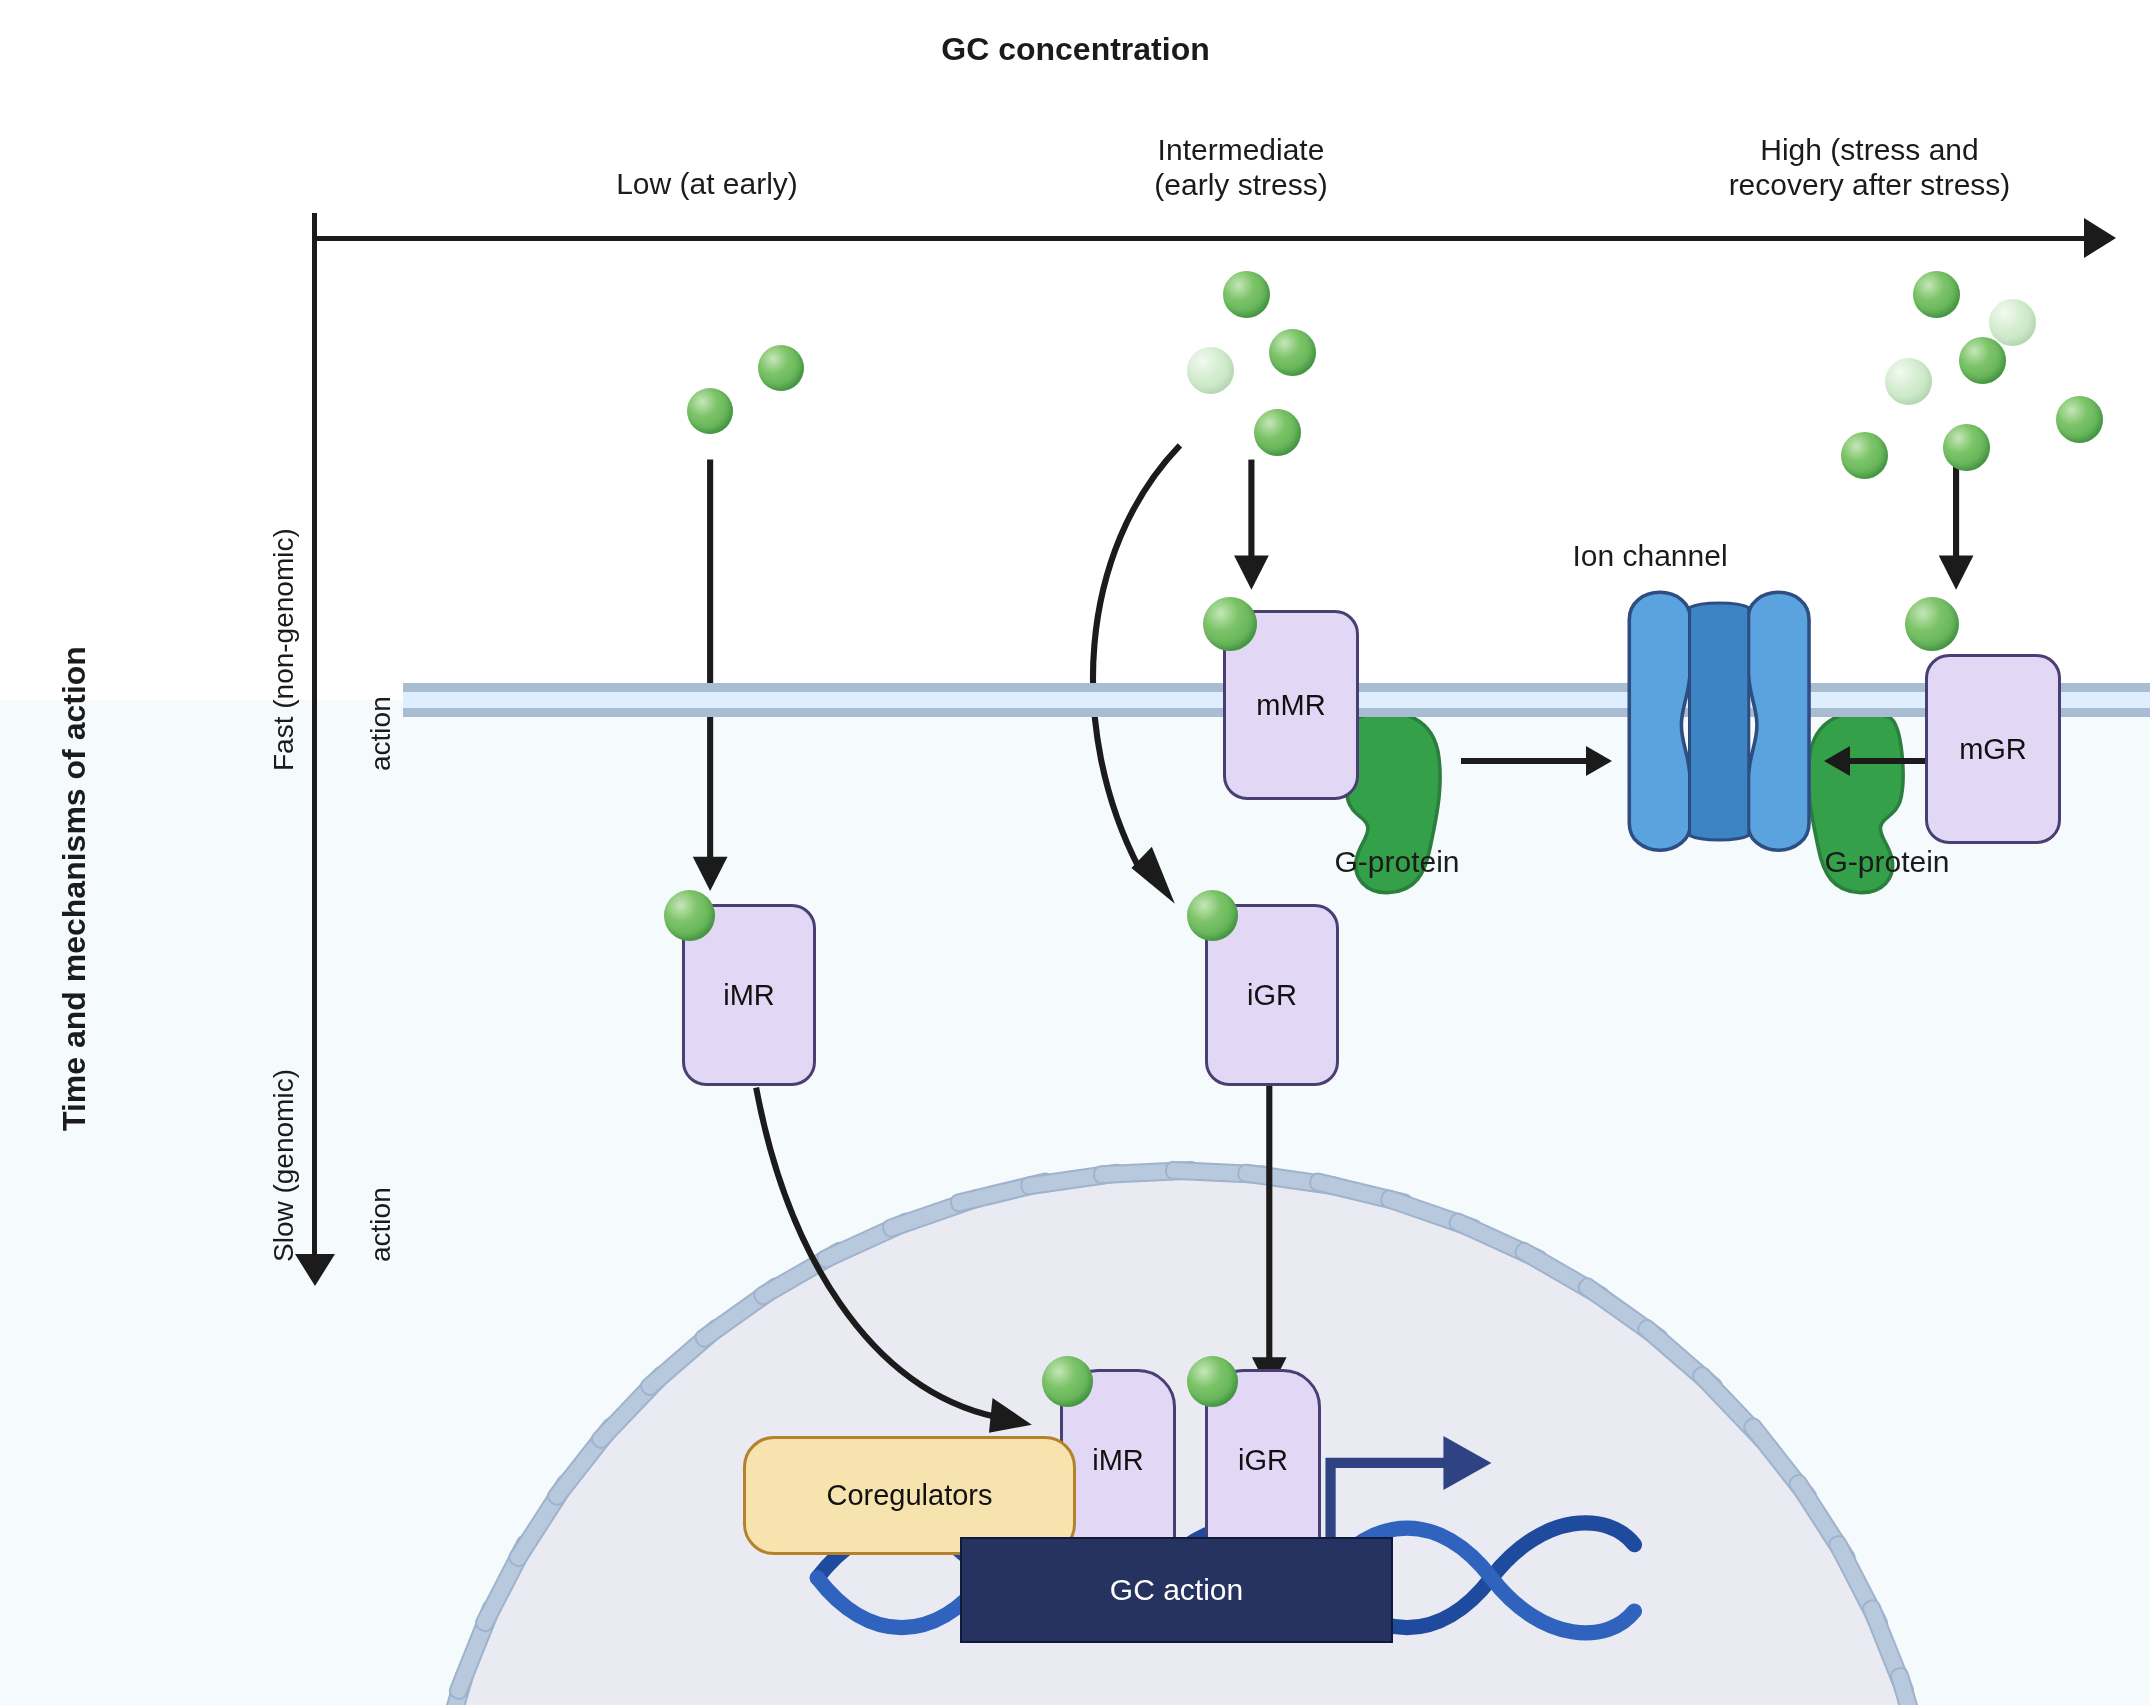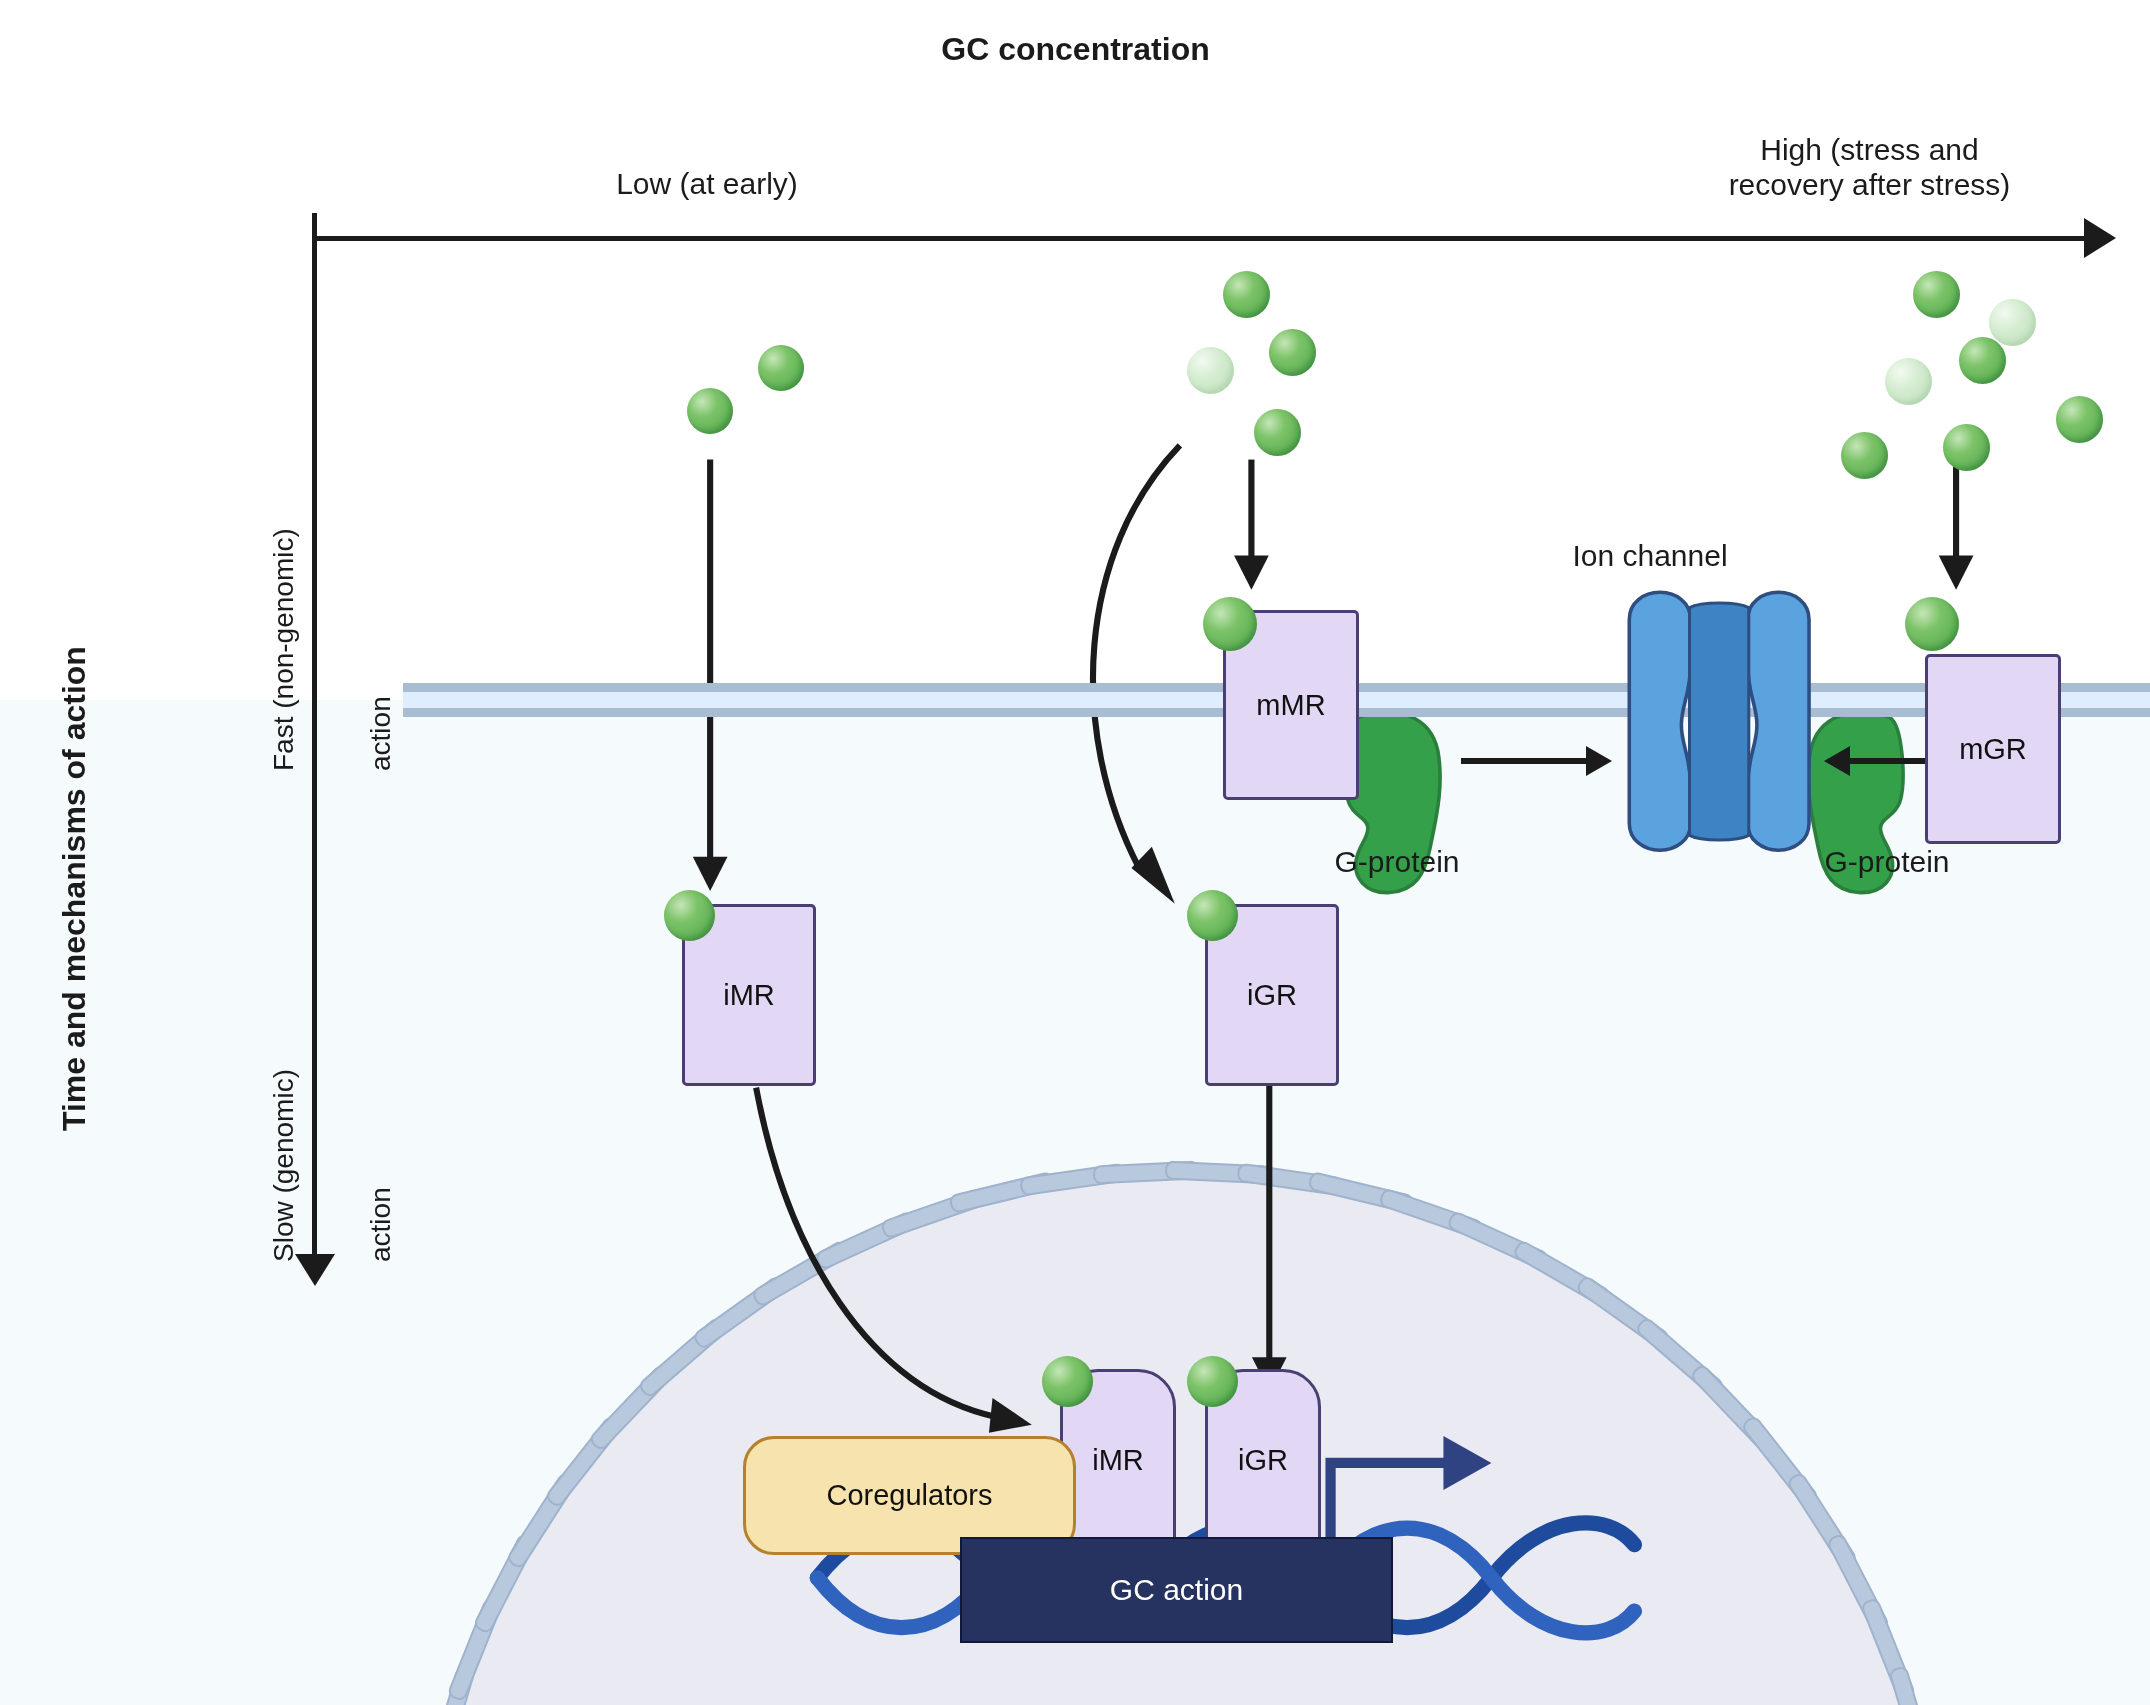--- a/index.html
+++ b/index.html
@@ -84,6 +84,10 @@
   <div class="axis-v-head"></div>
 
   <div class="col-label lbl-low">Low (at early)</div>
+  <div class="col-label lbl-int">
+    <div>Intermediate</div>
+    <div>(early stress)</div>
+  </div>
   <div class="col-label lbl-high">
     <div>High (stress and</div>
     <div>recovery after stress)</div>

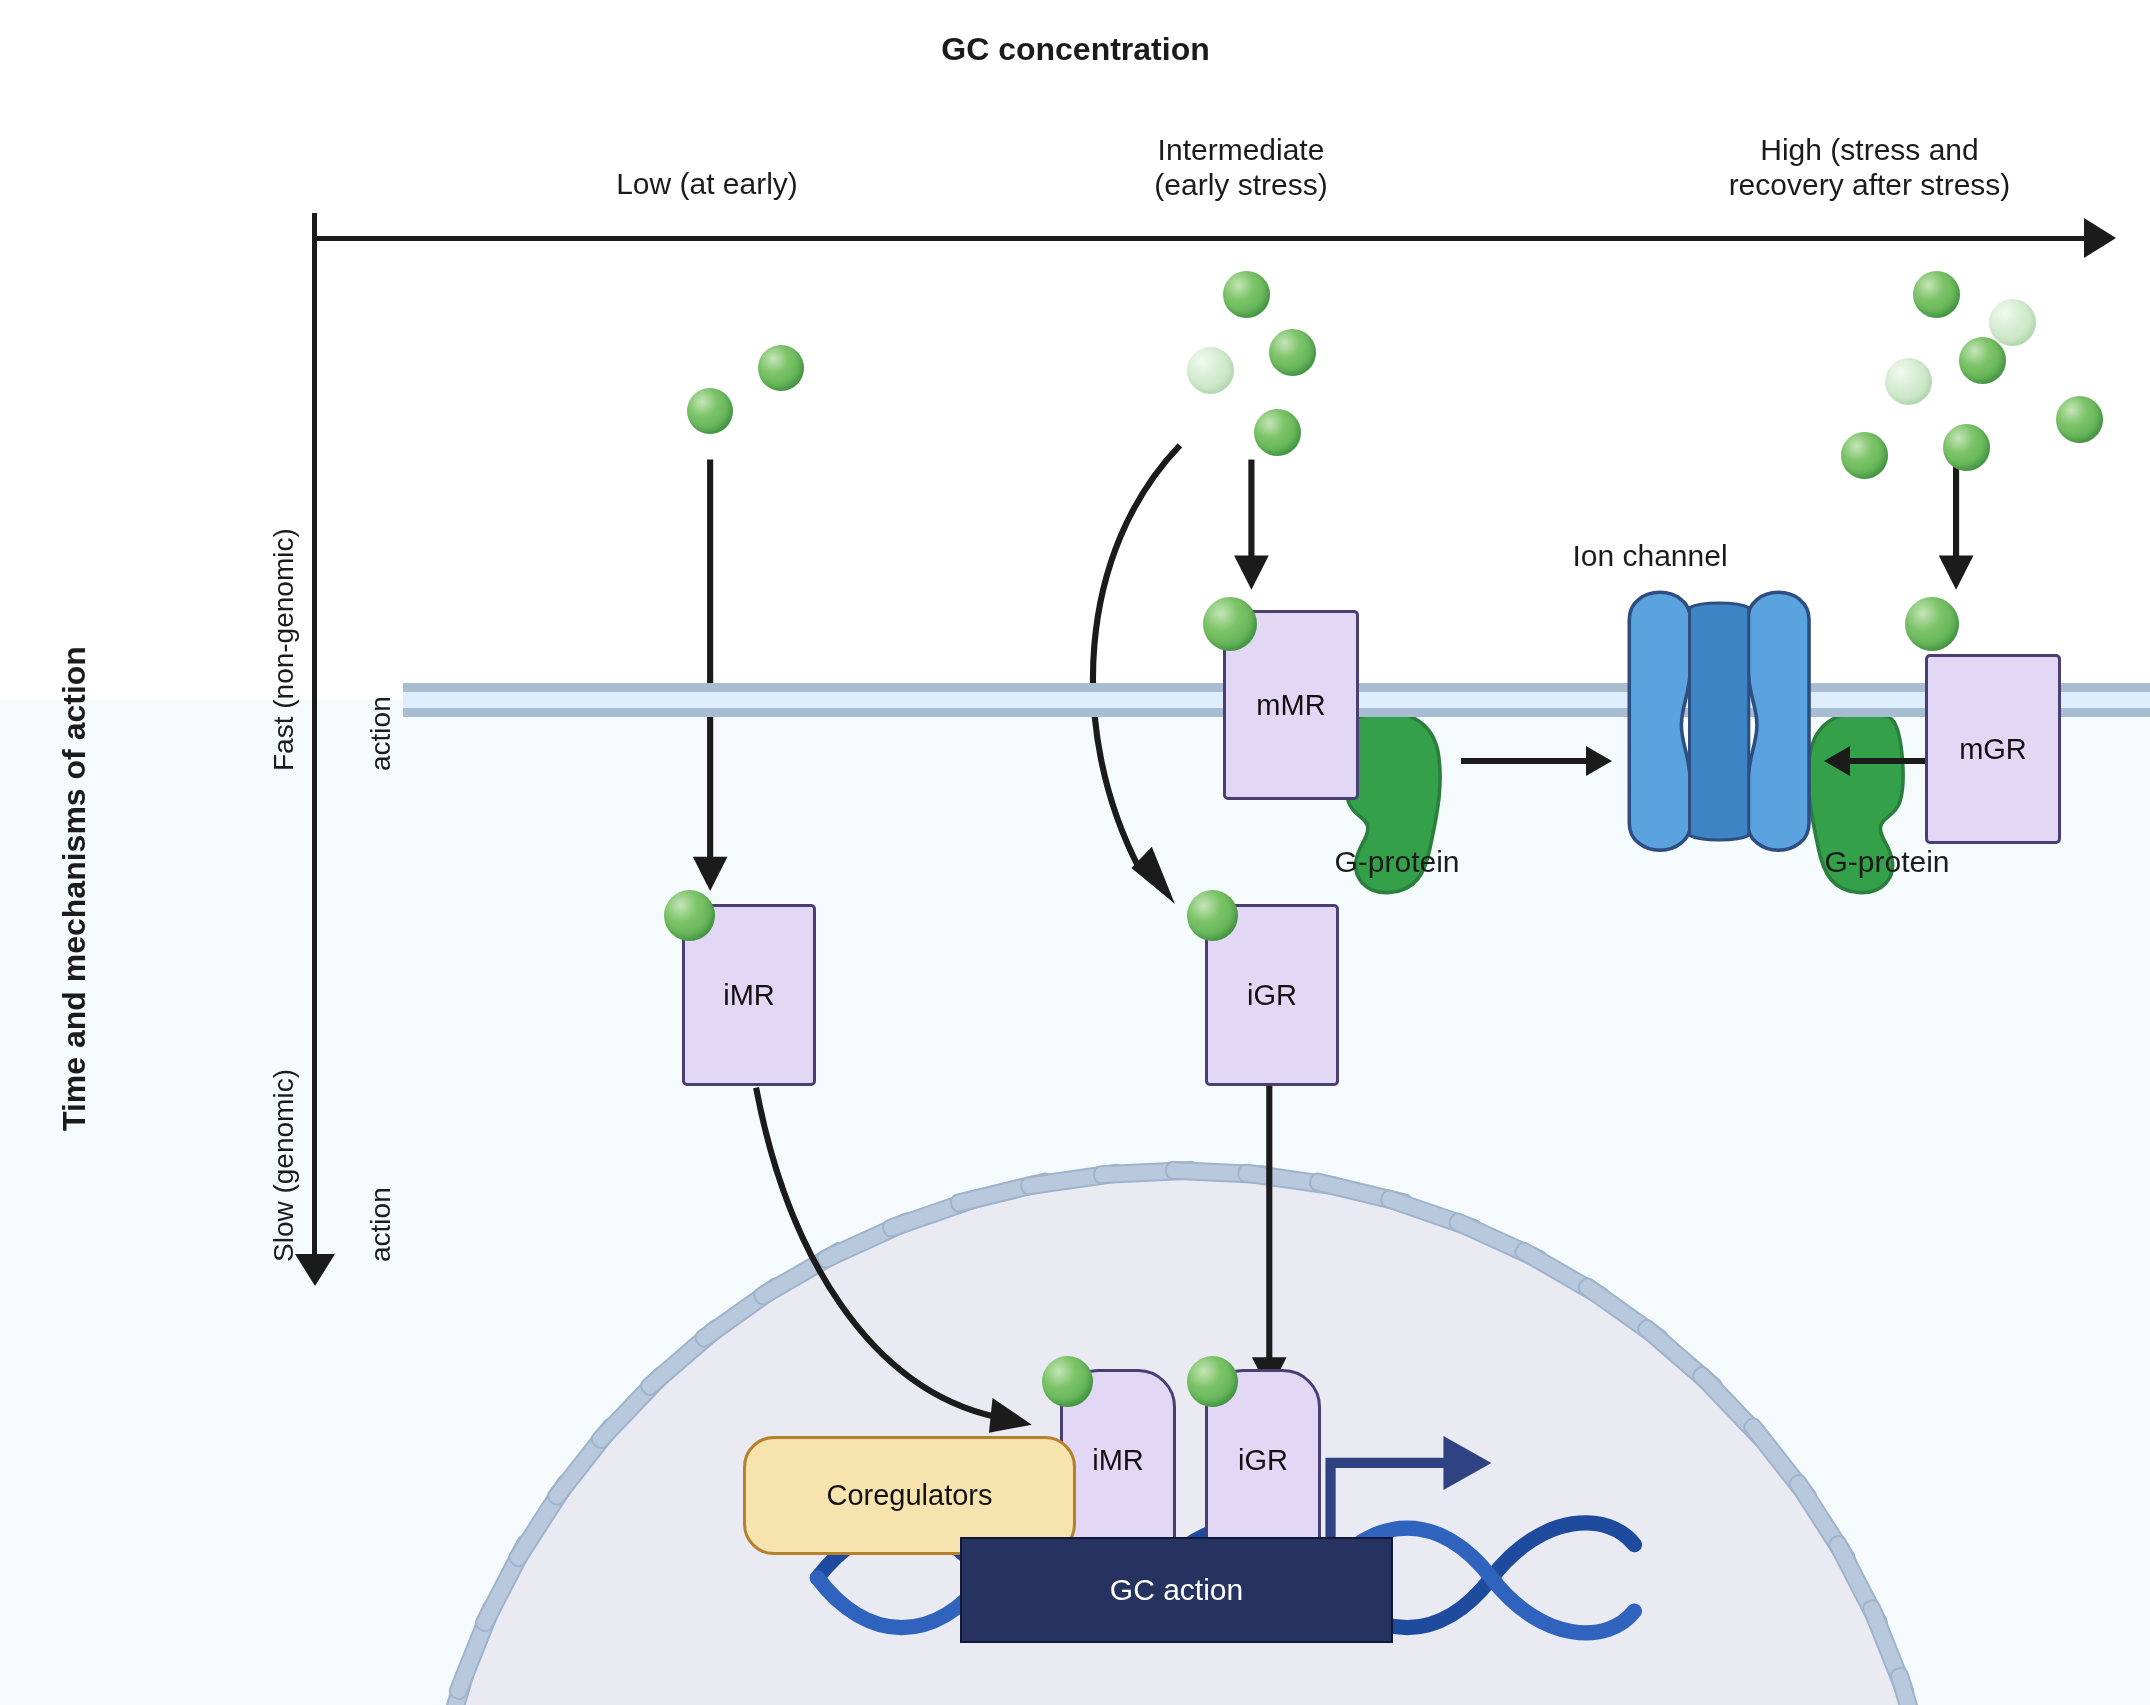--- a/index.html
+++ b/index.html
@@ -41,7 +41,7 @@
   .membrane .core{position:absolute;left:0;top:8.7px;width:100%;height:16.3px;background:#deeeff;}
 
   
-  .receptor{position:absolute;background:#e2d8f5;border:3.6px solid #4a3f72;border-radius:5px;
+  .receptor{position:absolute;background:#e2d8f5;border:3.6px solid #4a3f72;border-radius:24px;
      display:flex;align-items:center;justify-content:center;font-size:29px;color:#111;}
   .ball{position:absolute;border-radius:50%;
      background:radial-gradient(circle at 33% 30%, #c5e6b8 0%, #7cc368 34%, #61b256 70%, #3f9a43 100%);

